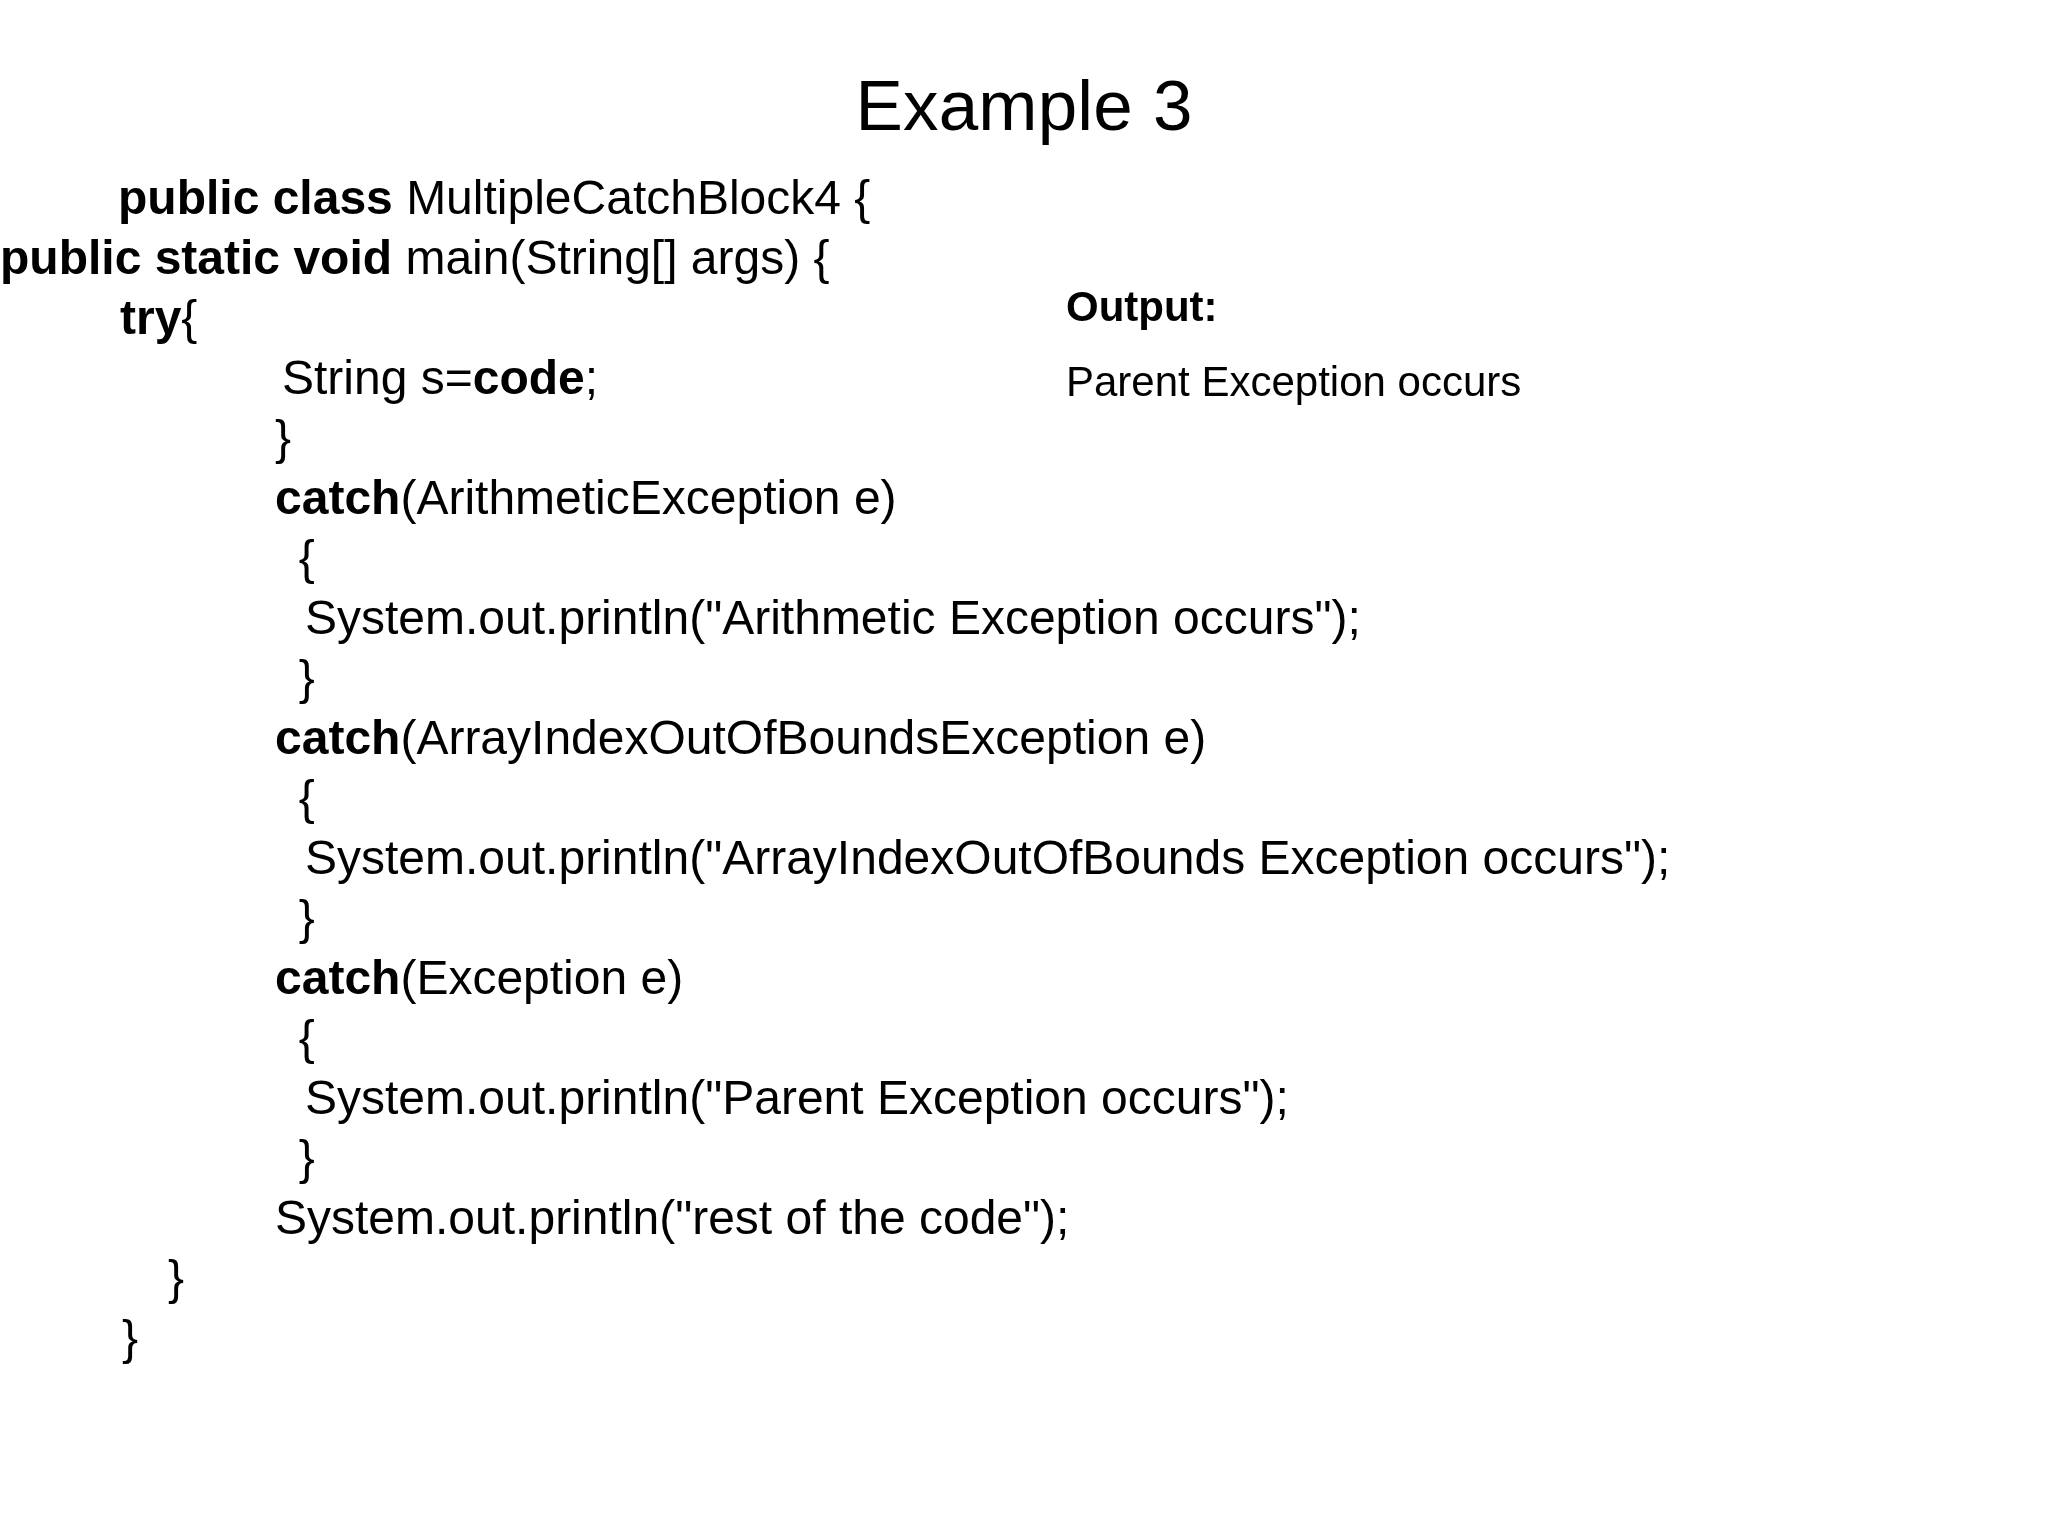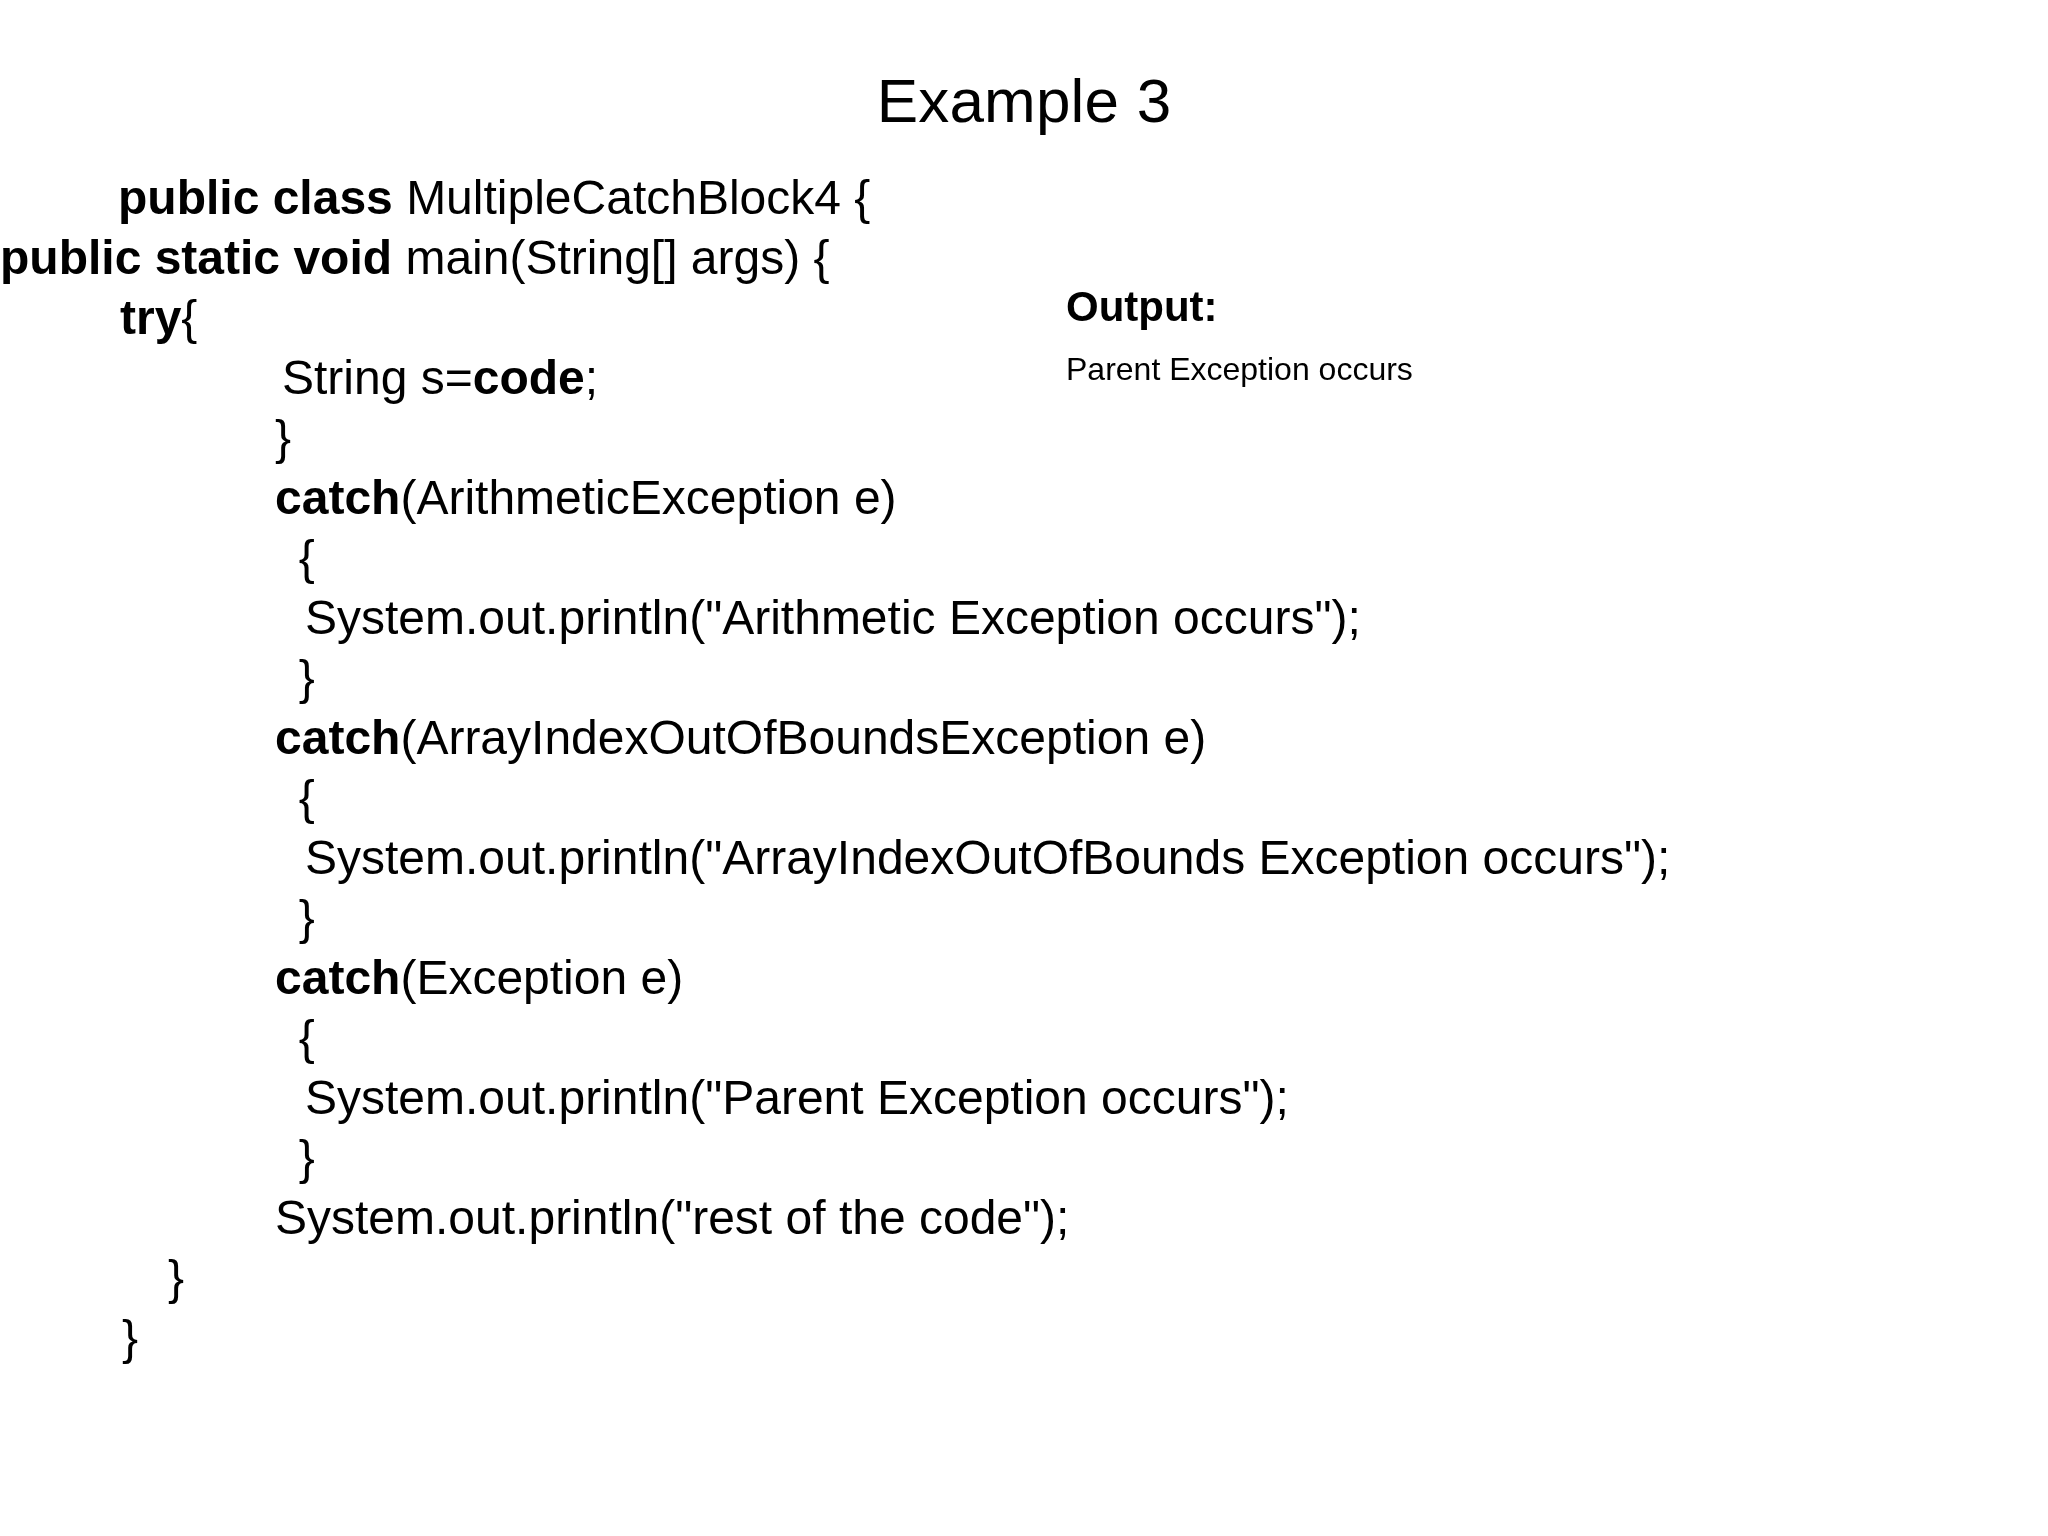--- a/index.html
+++ b/index.html
@@ -31,7 +31,7 @@
     left: 0;
     width: 2048px;
     text-align: center;
-    font-size: 62px;
+    font-size: 71px;
     font-weight: 300;
     line-height: 1.0;
     letter-spacing: 0.2px;

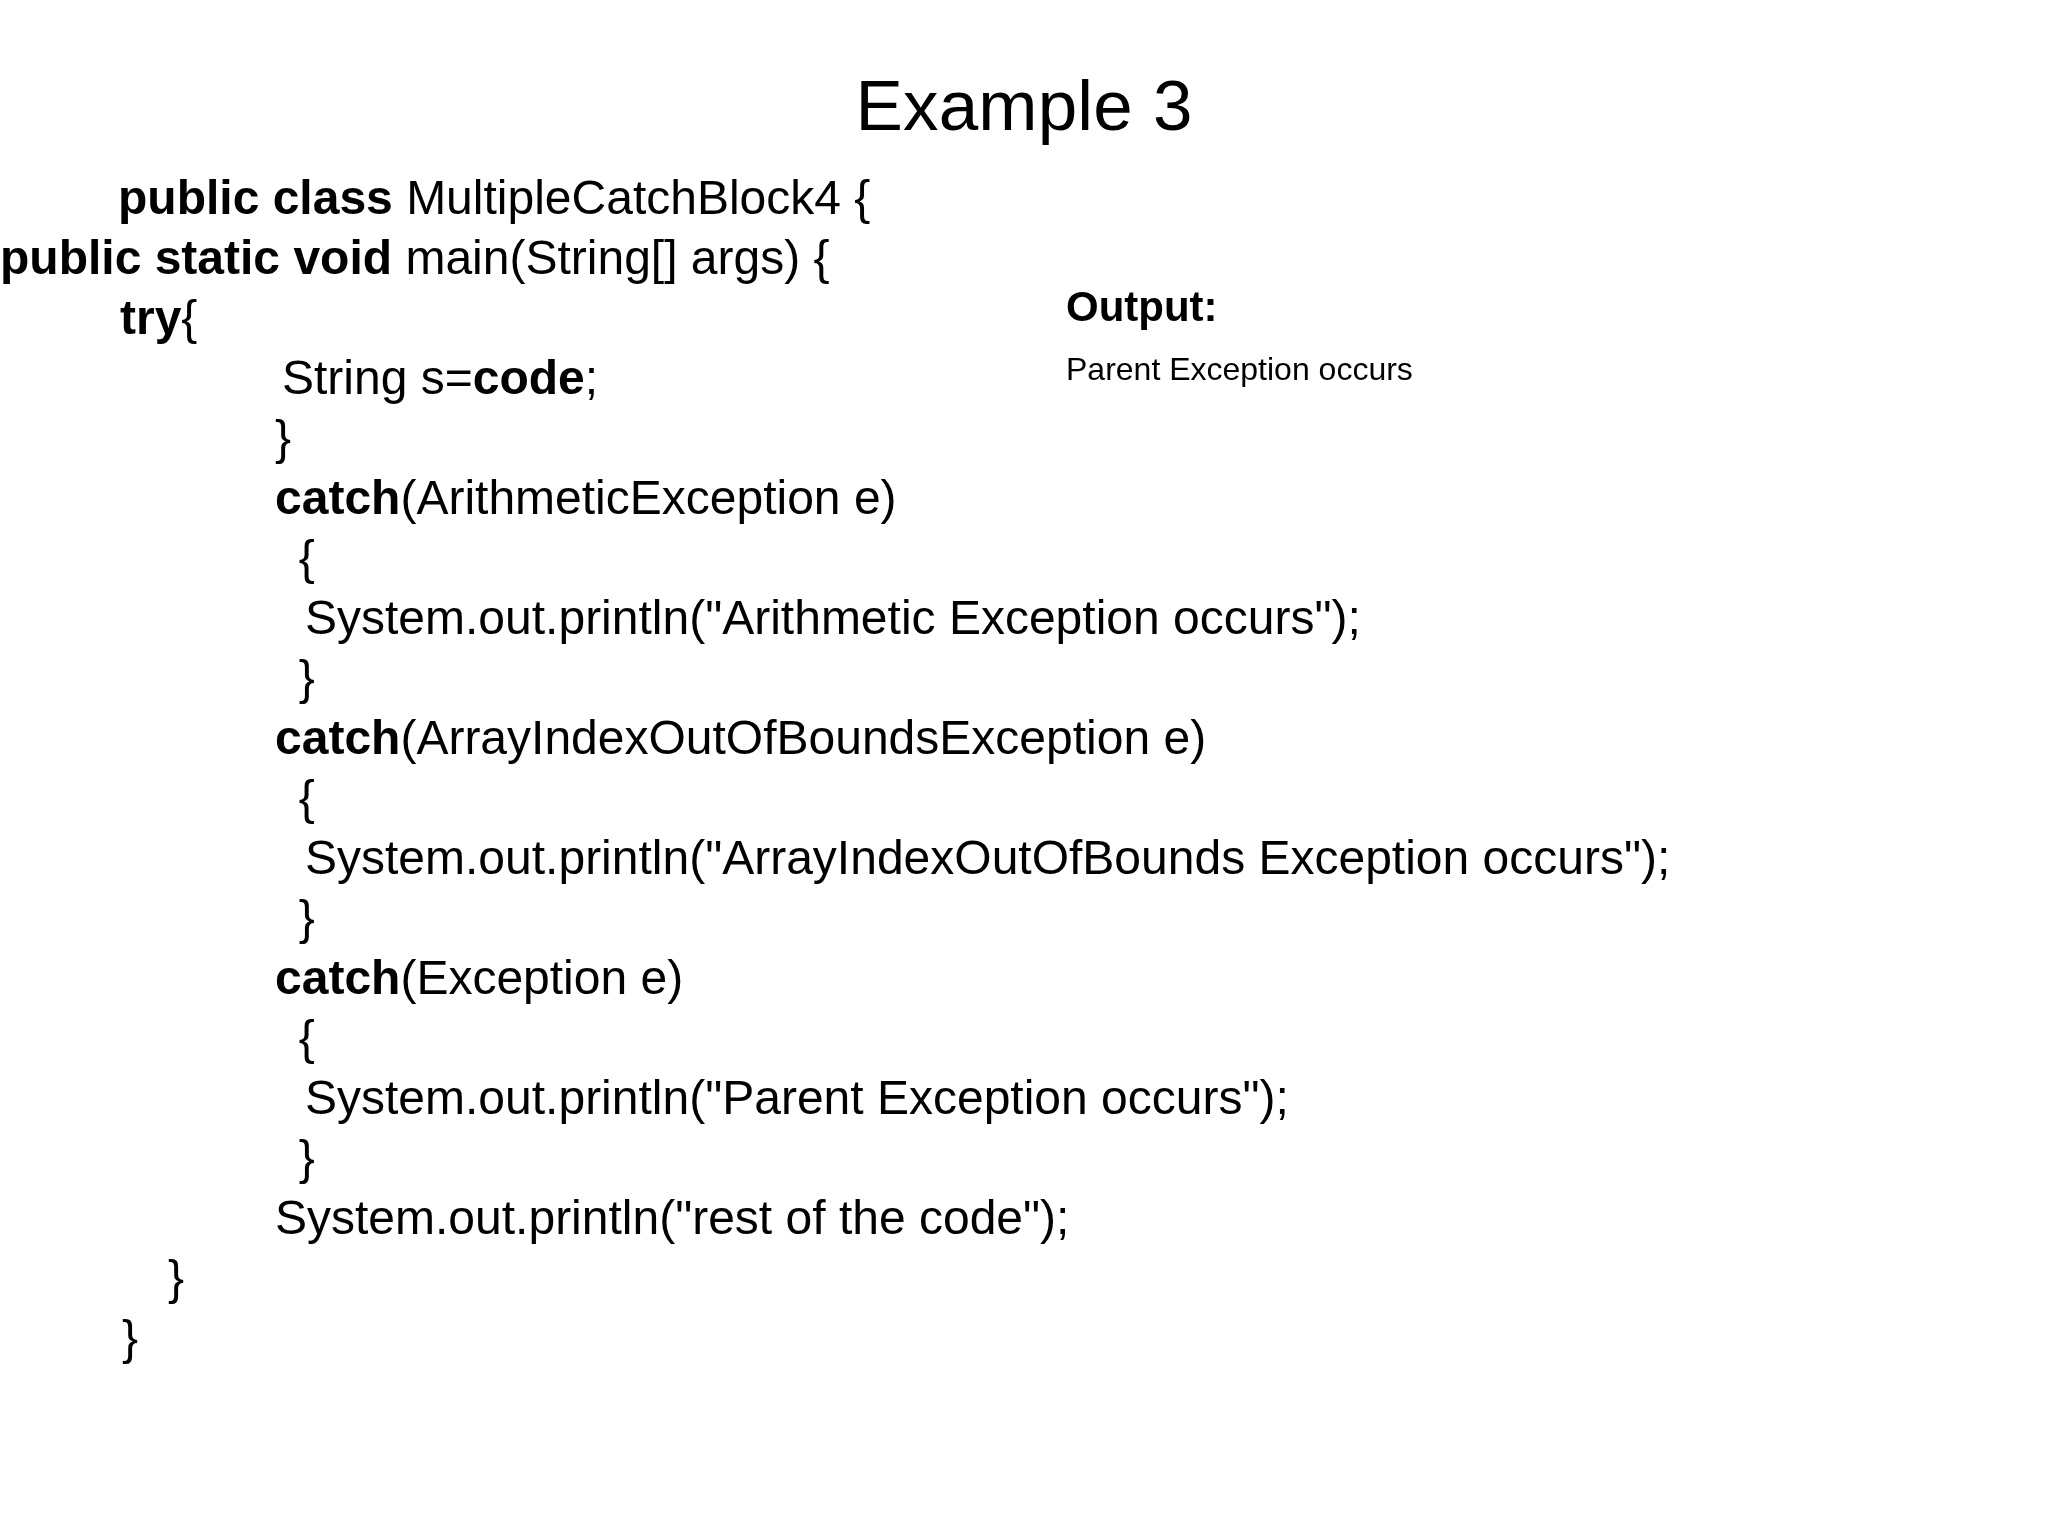--- a/index.html
+++ b/index.html
@@ -92,9 +92,10 @@
   }
   .output-line {
     font-weight: 400;
-    font-size: 32px;
+    font-size: 42px;
     line-height: 62px;
     white-space: pre;
+    margin-top: 13px;
   }
 </style>
 </head>

